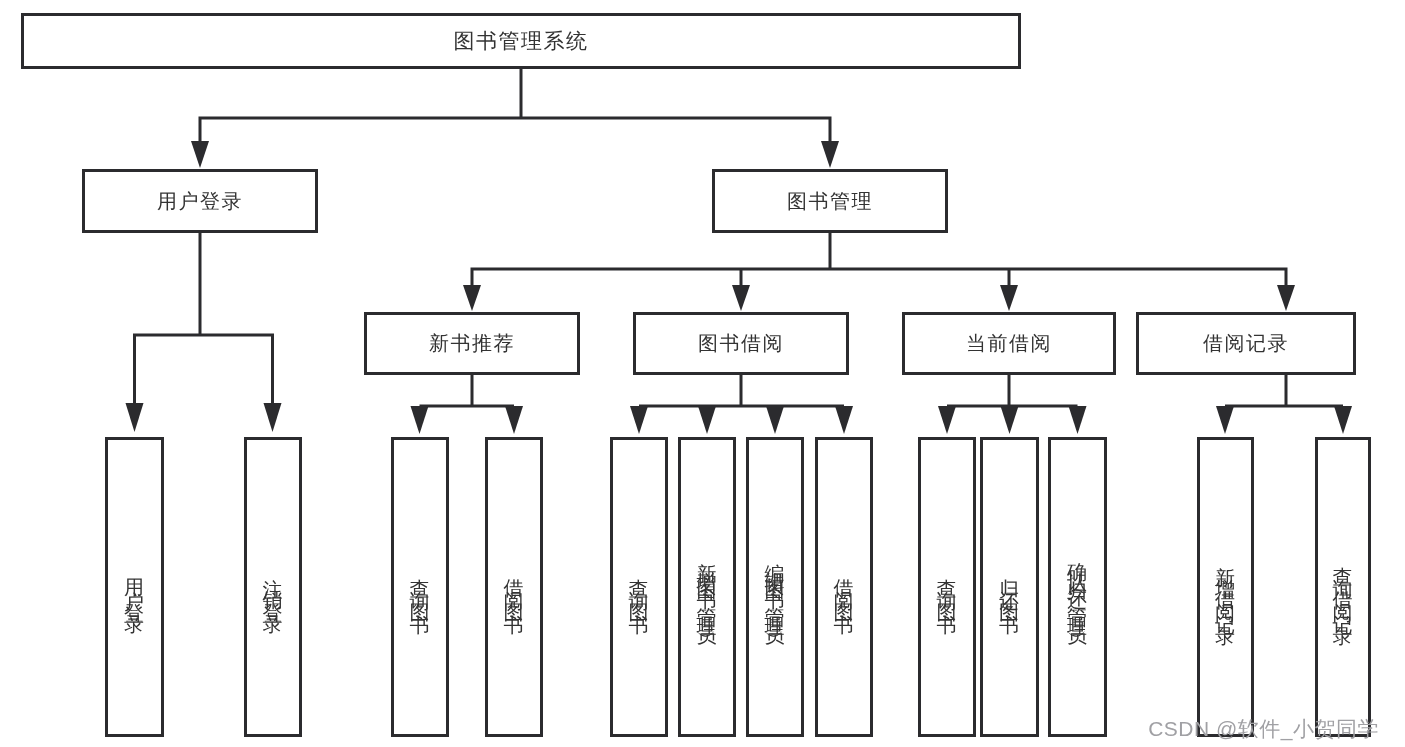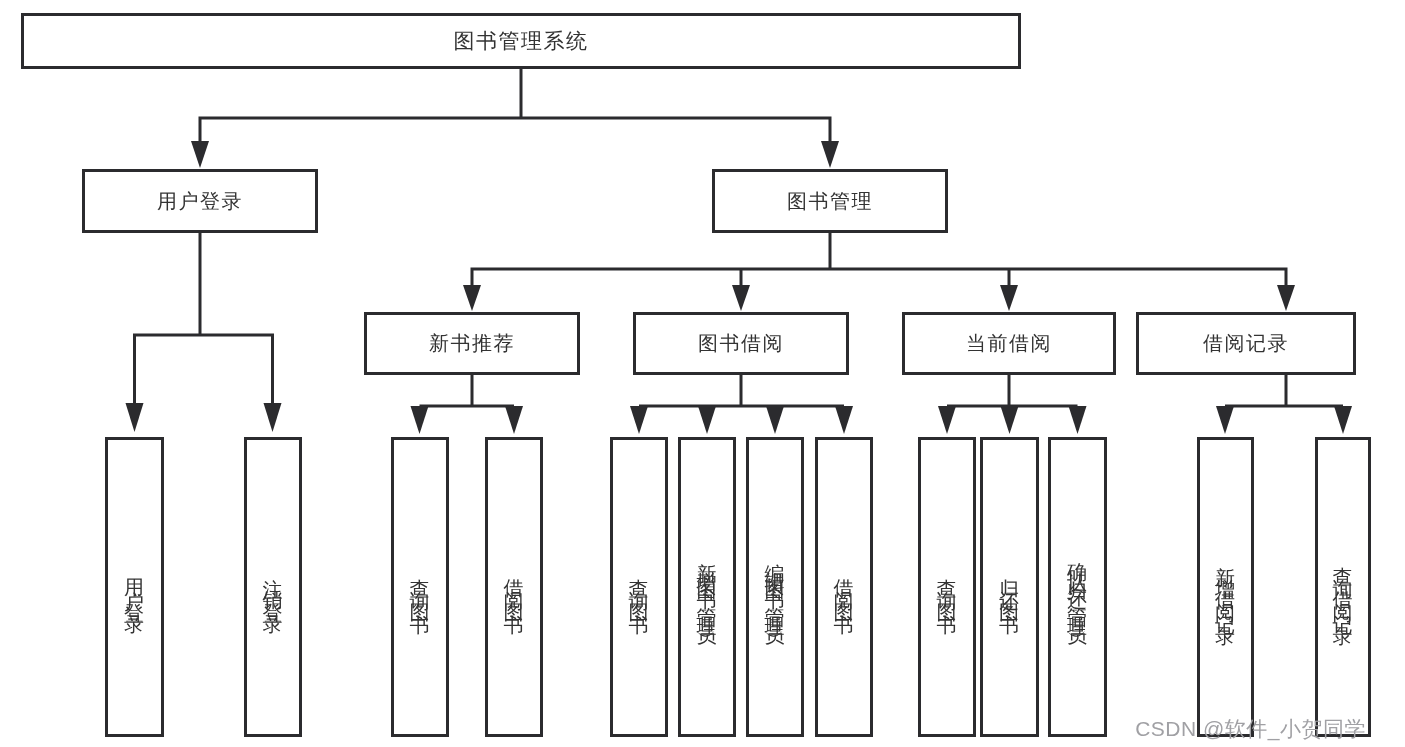--- a/index.html
+++ b/index.html
@@ -49,7 +49,7 @@
   .vtext.long { letter-spacing: 9px; }
   .watermark {
     position: absolute;
-    right: 17px;
+    right: 4px;
     bottom: 4px;
     font-size: 21px;
     letter-spacing: 0.5px;

